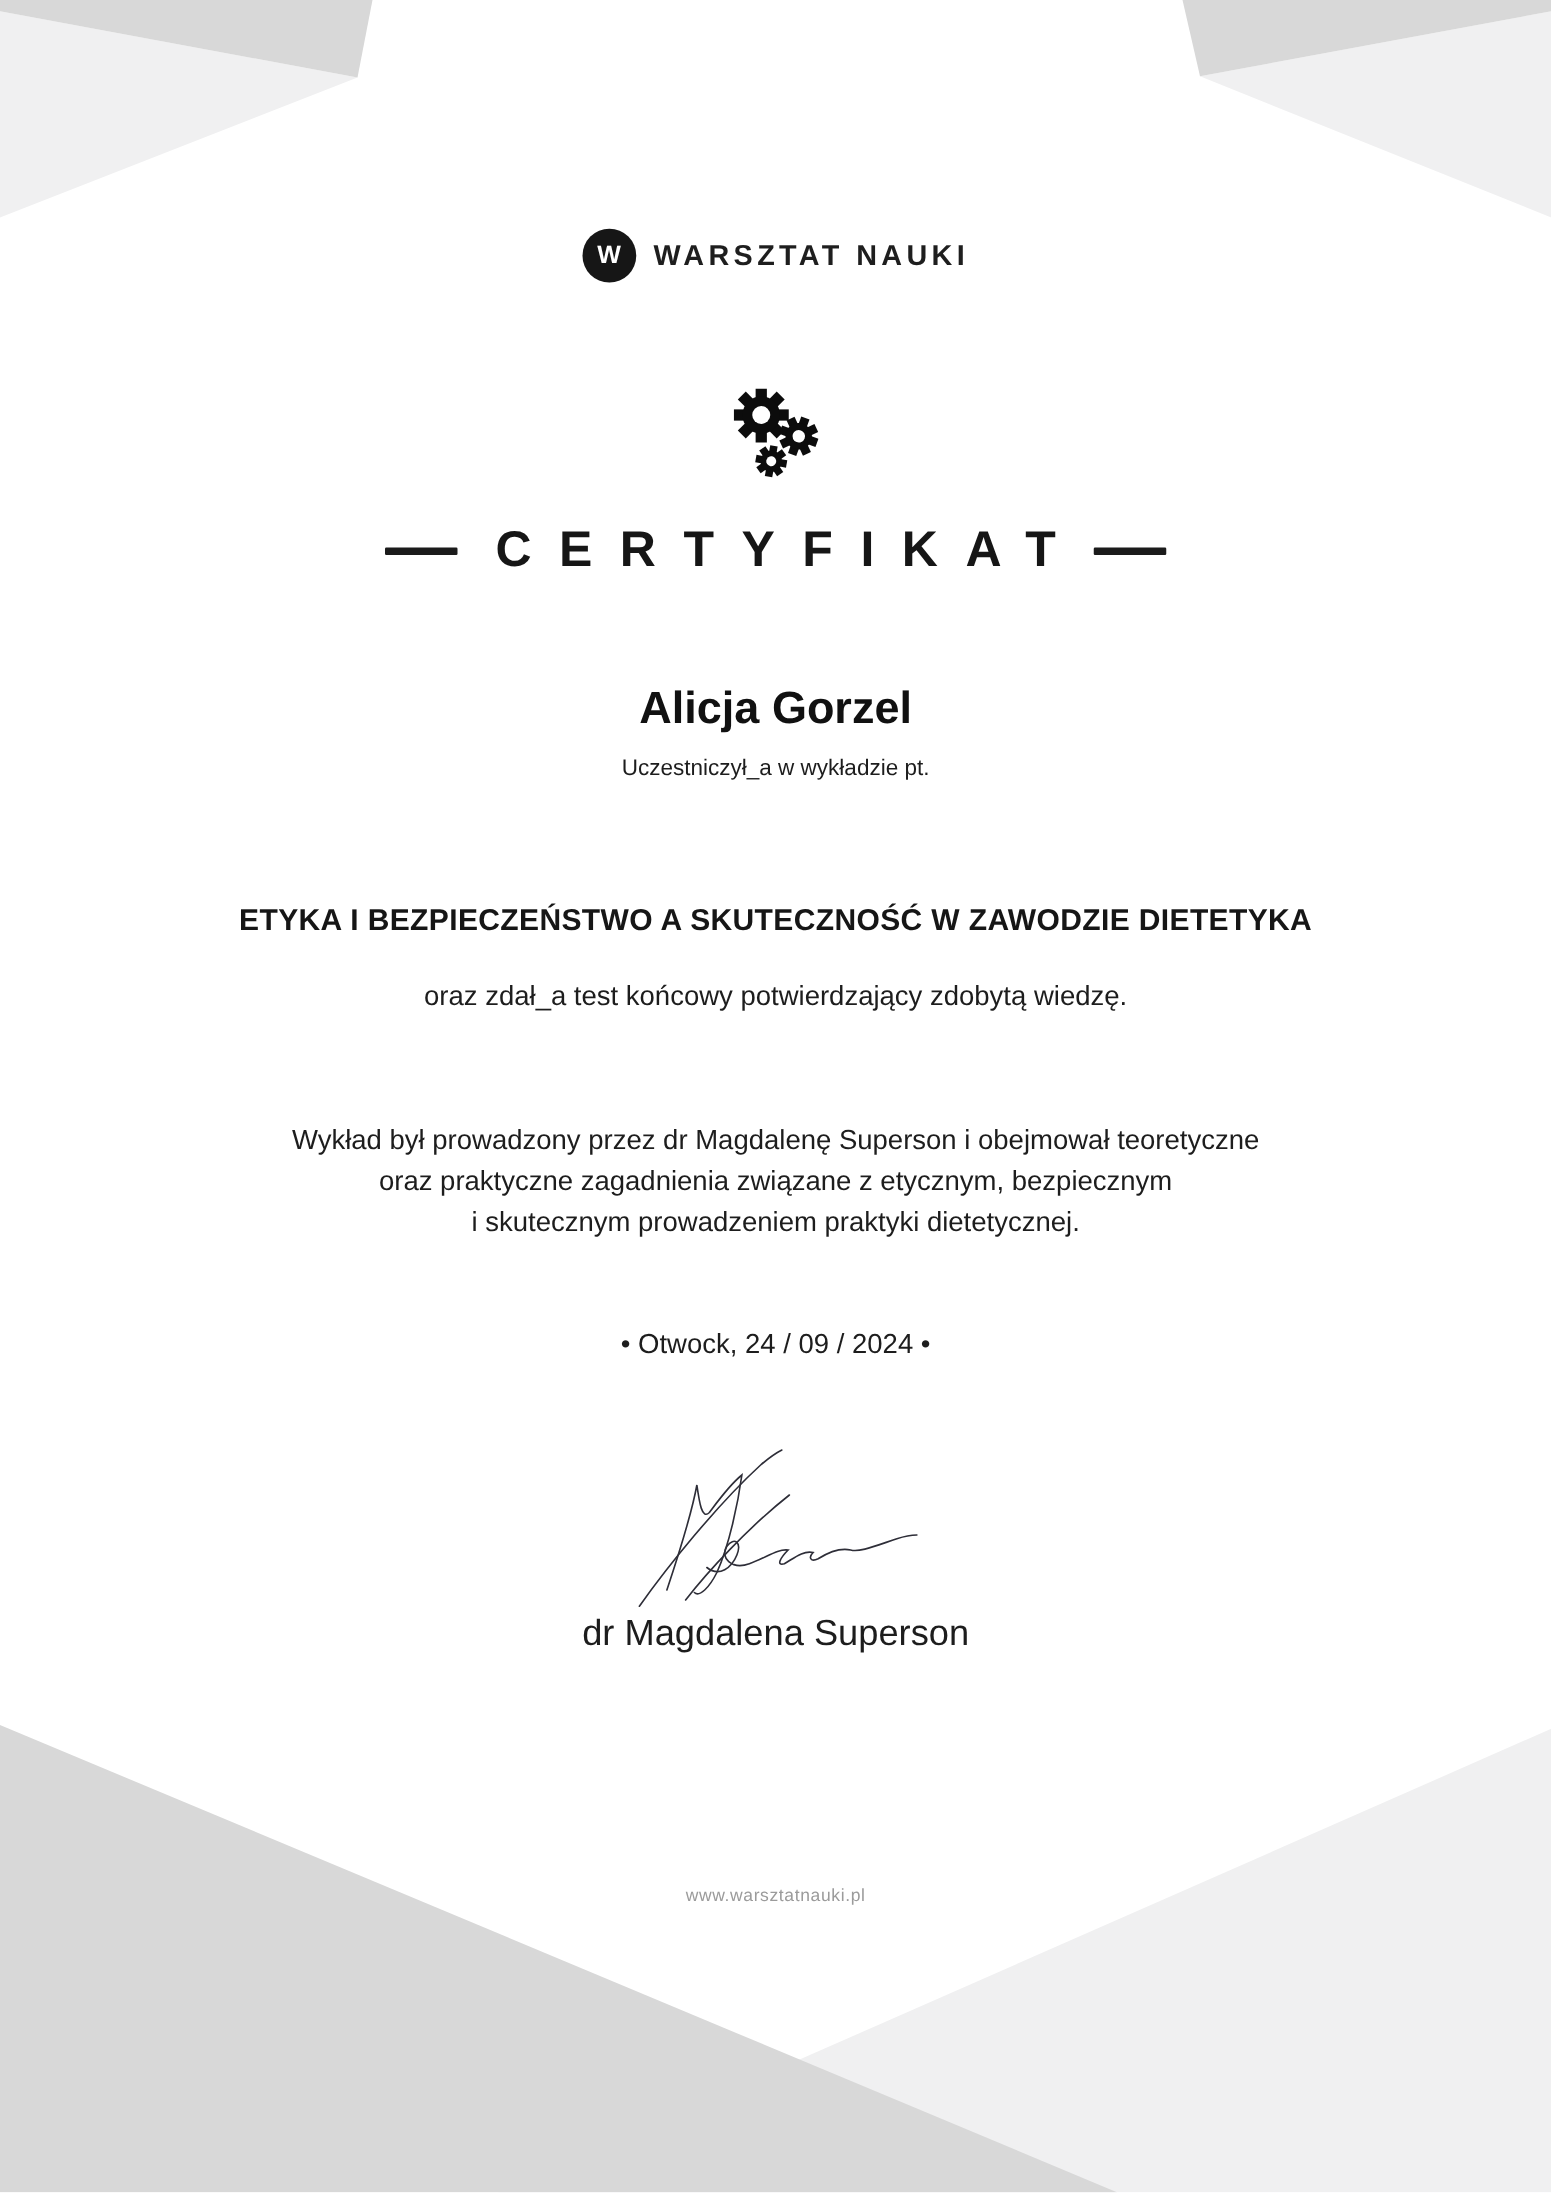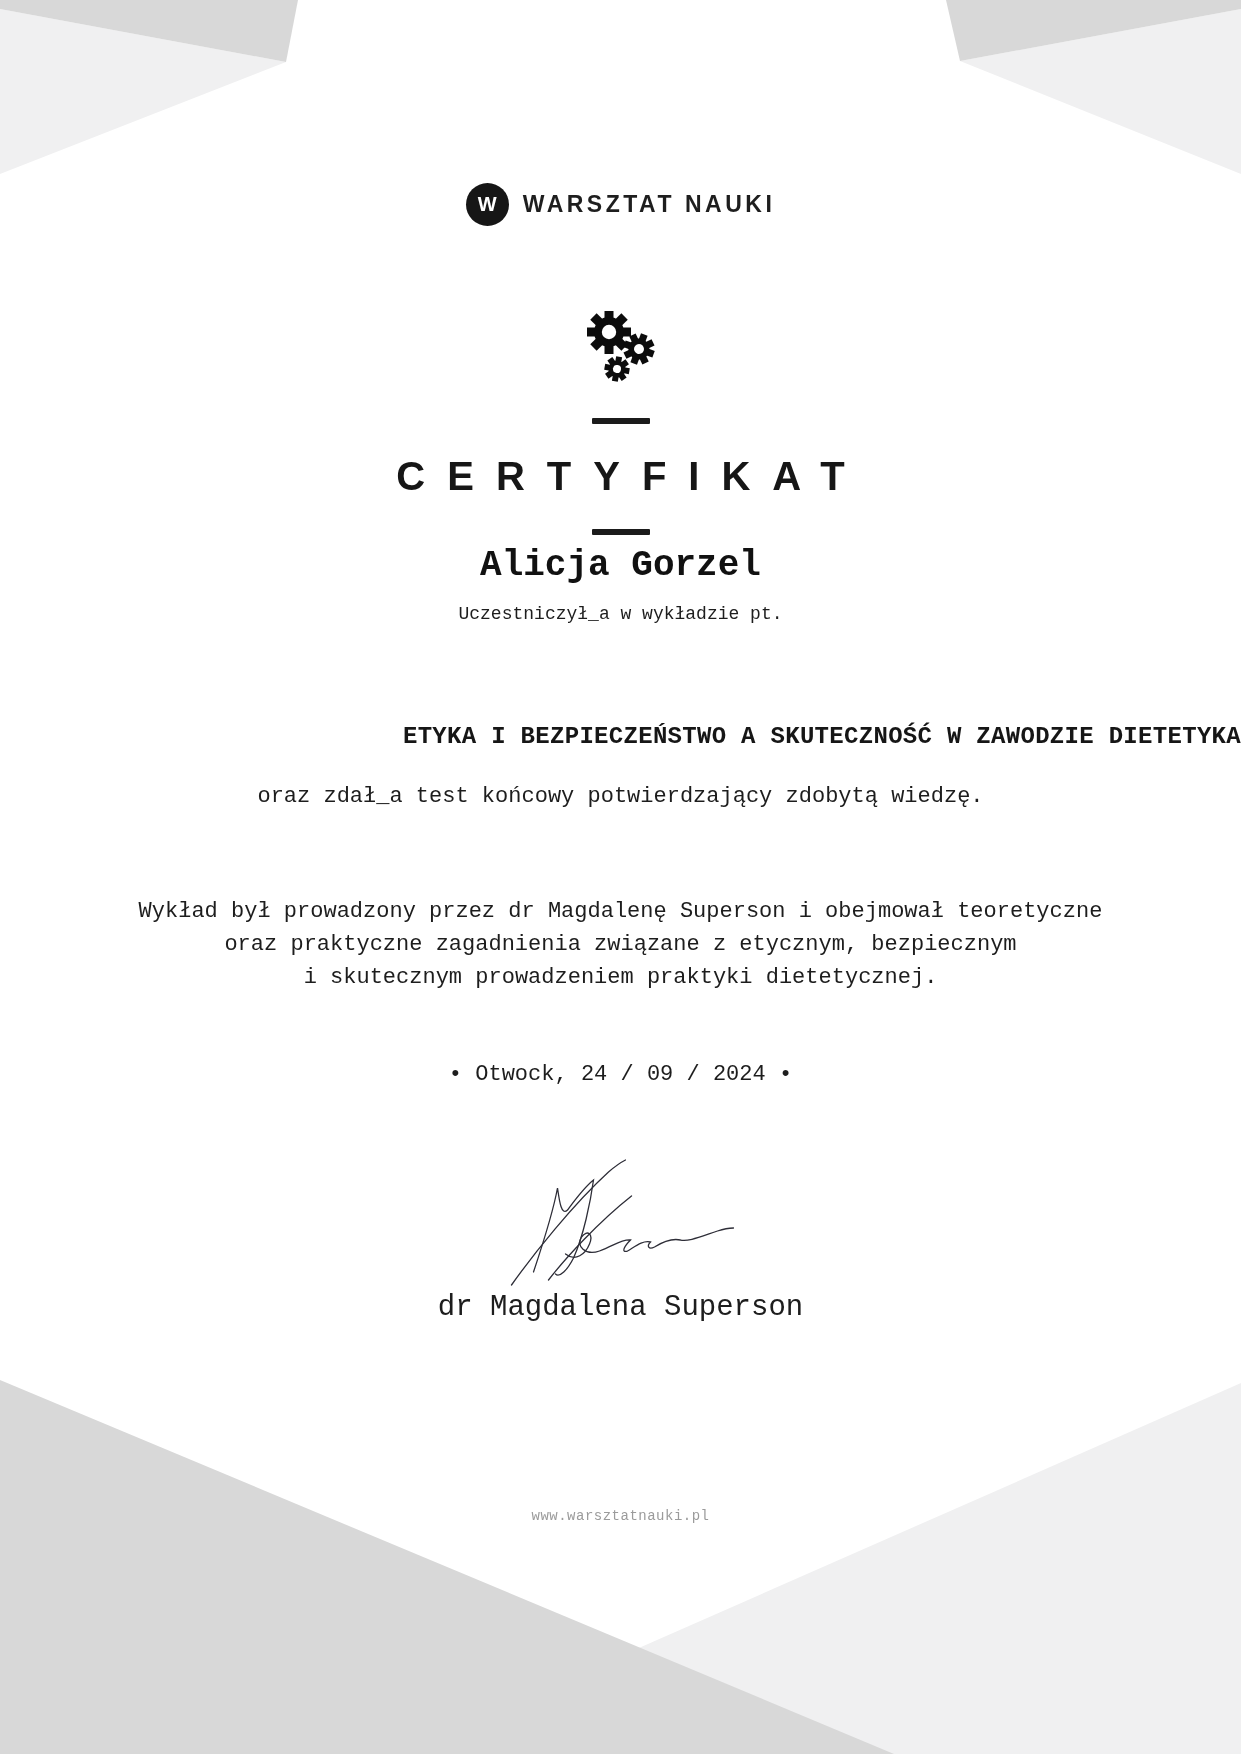--- a/index.html
+++ b/index.html
@@ -35,7 +35,7 @@
   
   .heading{
     position:absolute;top:418px;left:0;width:100%;
-    display:flex;align-items:center;justify-content:center;gap:30px;flex-direction:column;
+    display:flex;align-items:center;justify-content:center;gap:30px;
   }
   .heading-dash{width:58px;height:6px;background:#1b1b1b;border-radius:1px;}
   .heading-text{

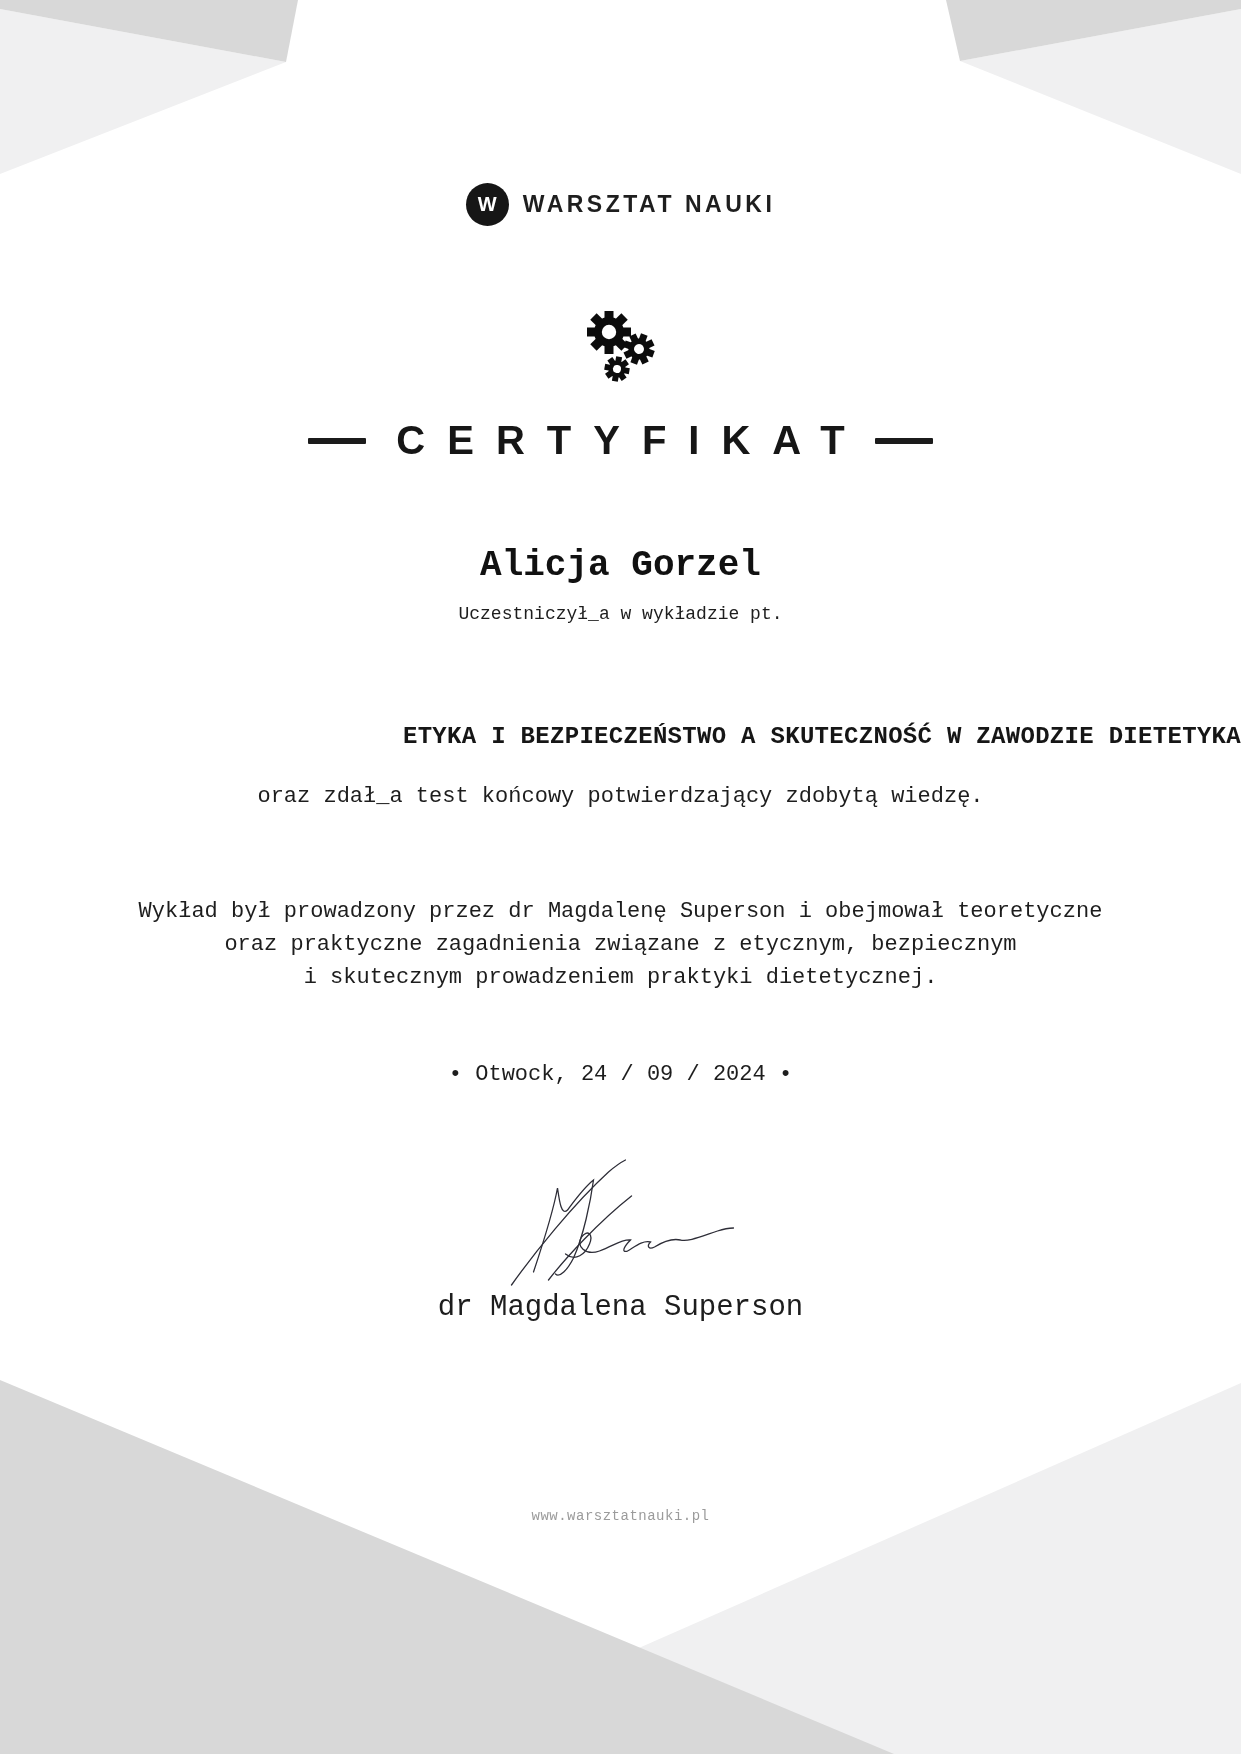--- a/index.html
+++ b/index.html
@@ -13,7 +13,7 @@
     color:#1d1d1d;
   }
   .bg-svg{position:absolute;inset:0;width:1241px;height:1754px;}
-  .abs{position:absolute;left:0;width:100%;text-align:center;font-family:Liberation Mono, monospace;}
+  .abs{position:absolute;left:0;width:100%;text-align:center;}
 
   
   .logo-row{

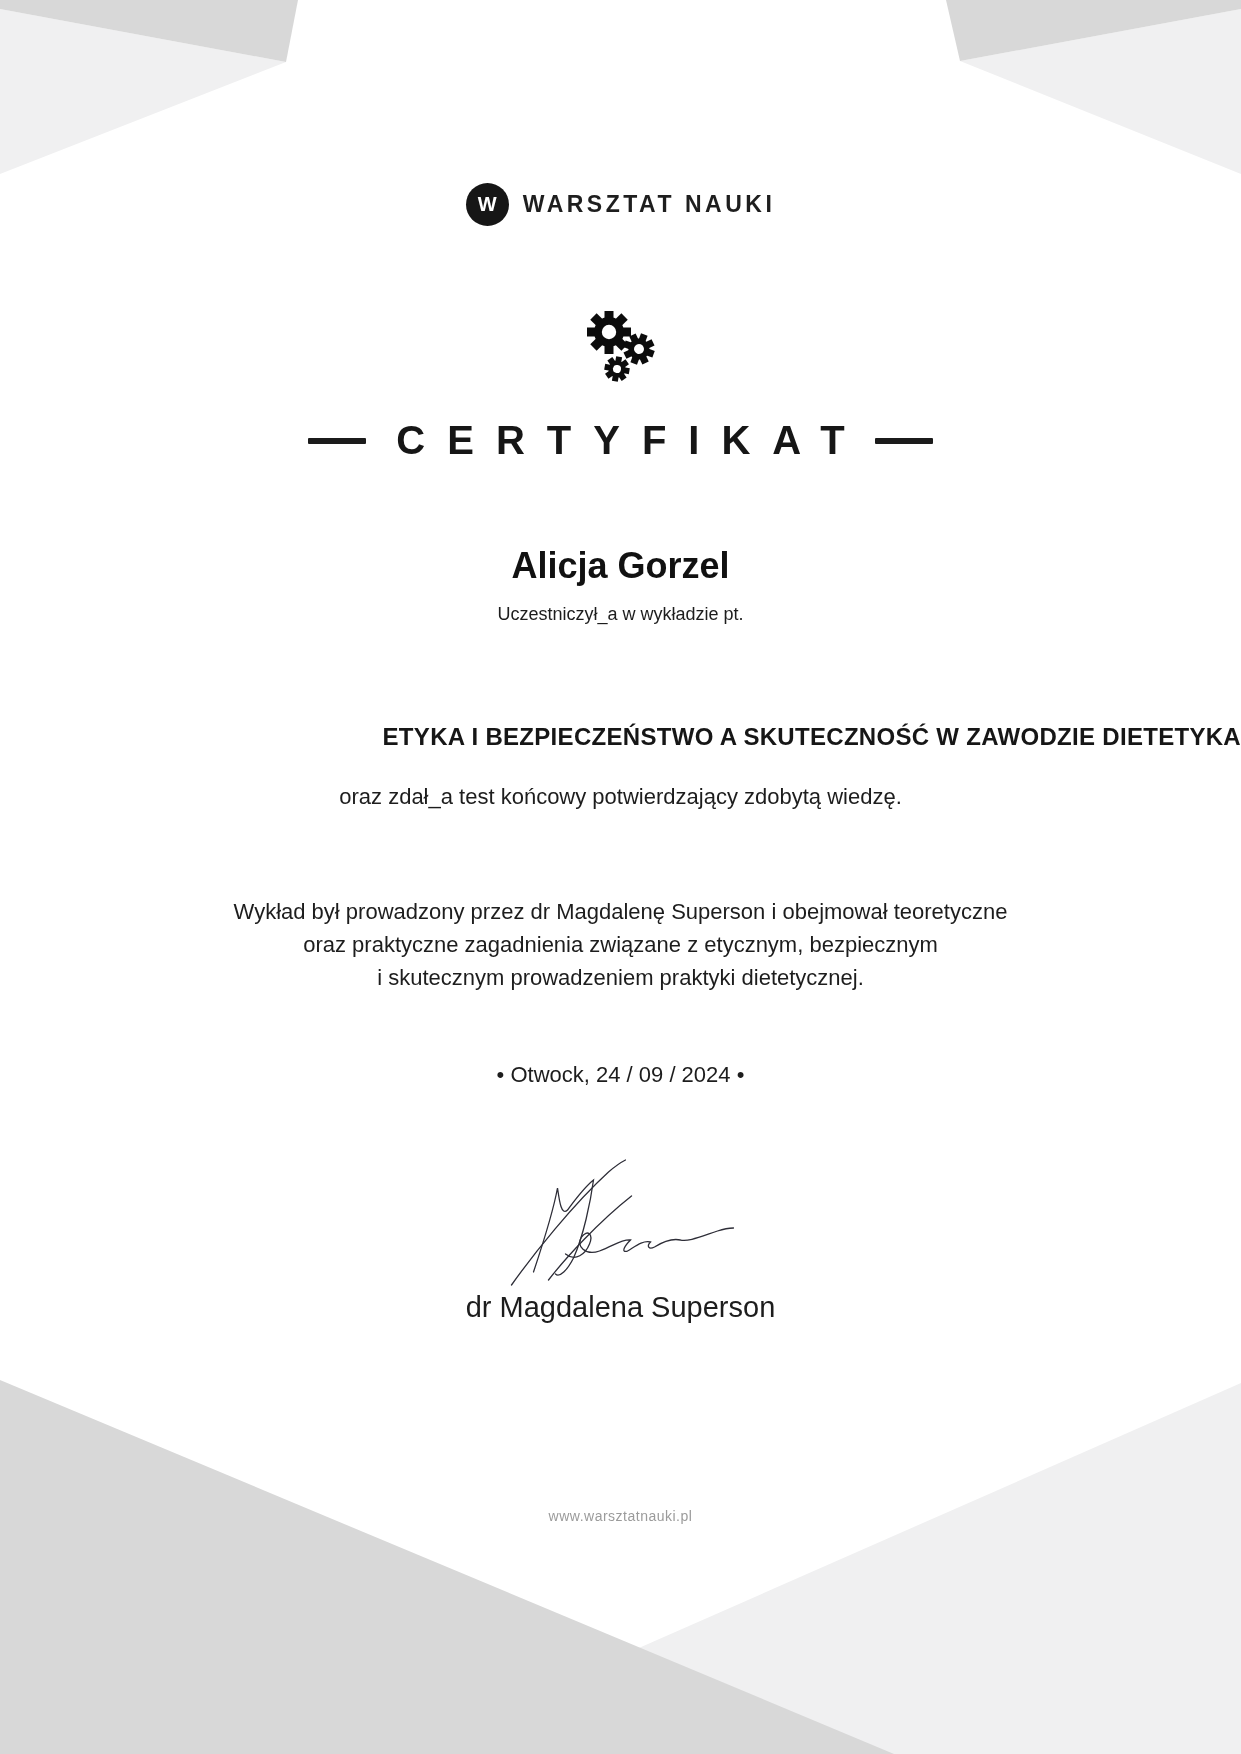--- a/index.html
+++ b/index.html
@@ -45,7 +45,7 @@
 
   .recipient{top:545px;font-size:36px;font-weight:bold;color:#111111;}
   .participation{top:604px;font-size:18px;}
-  .course-title{top:723px;font-size:24px;font-weight:bold;color:#161616;letter-spacing:0.3px;text-align:right;}
+  .course-title{top:723px;font-size:24px;font-weight:bold;color:#161616;letter-spacing:0.3px;}
   .exam-line{top:784px;font-size:22px;}
   .description{top:895px;font-size:22px;line-height:33px;text-align:center;}
   .place-date{top:1062px;font-size:22px;}

